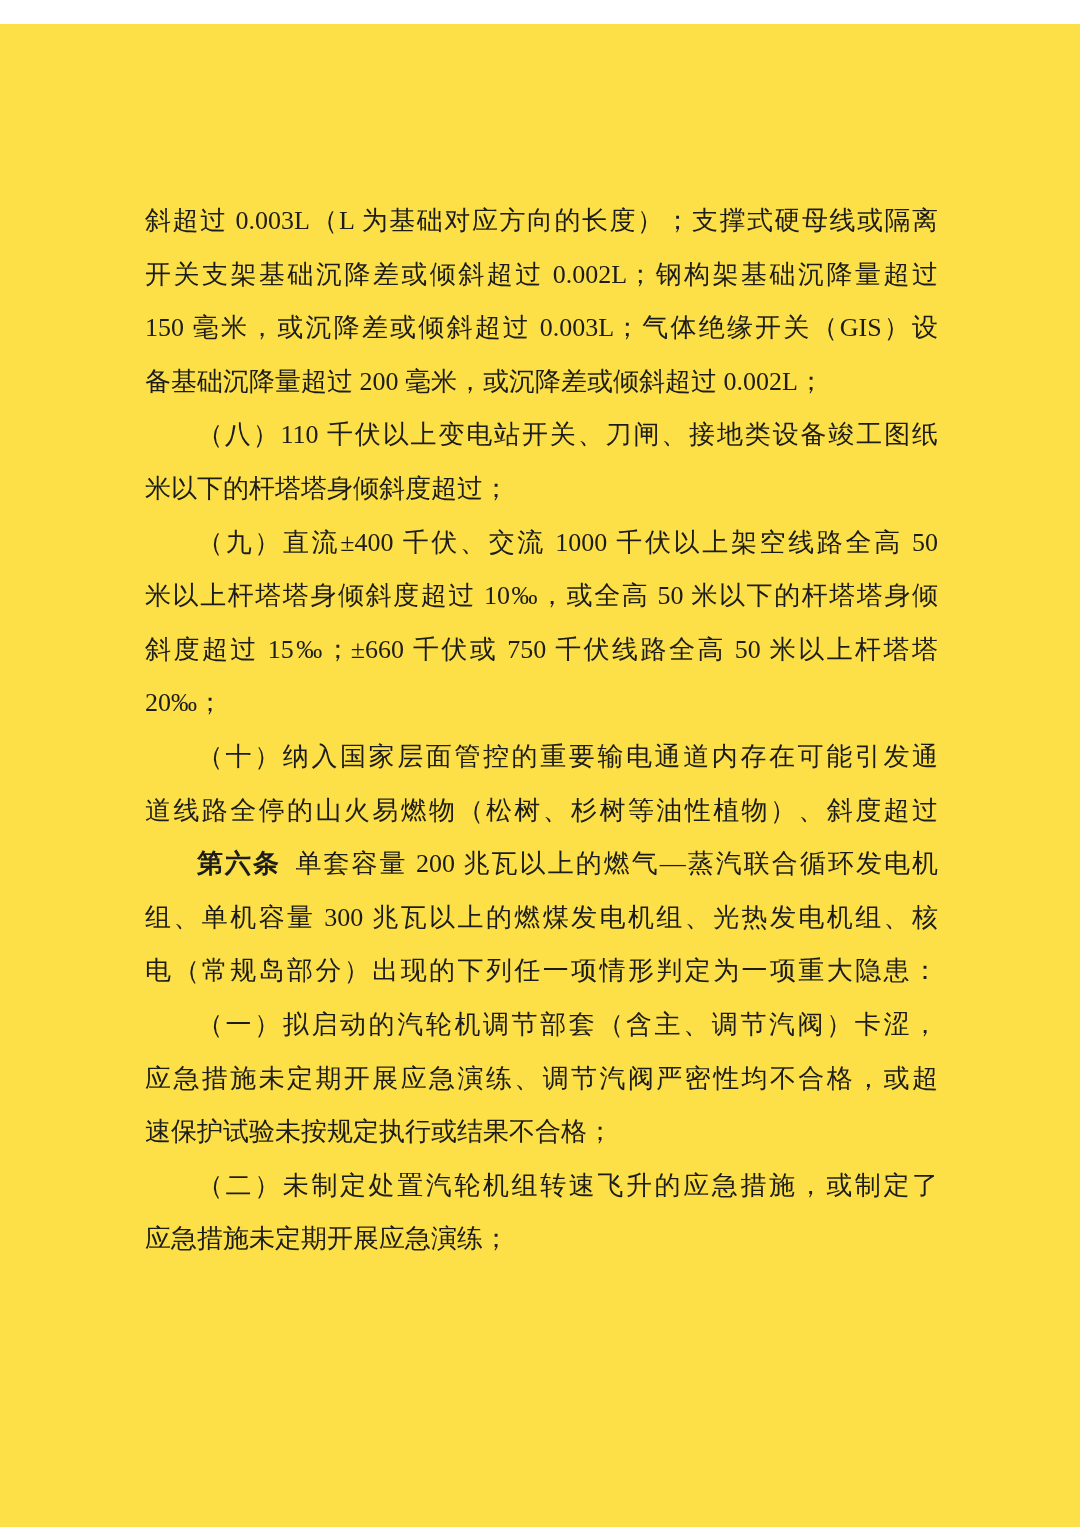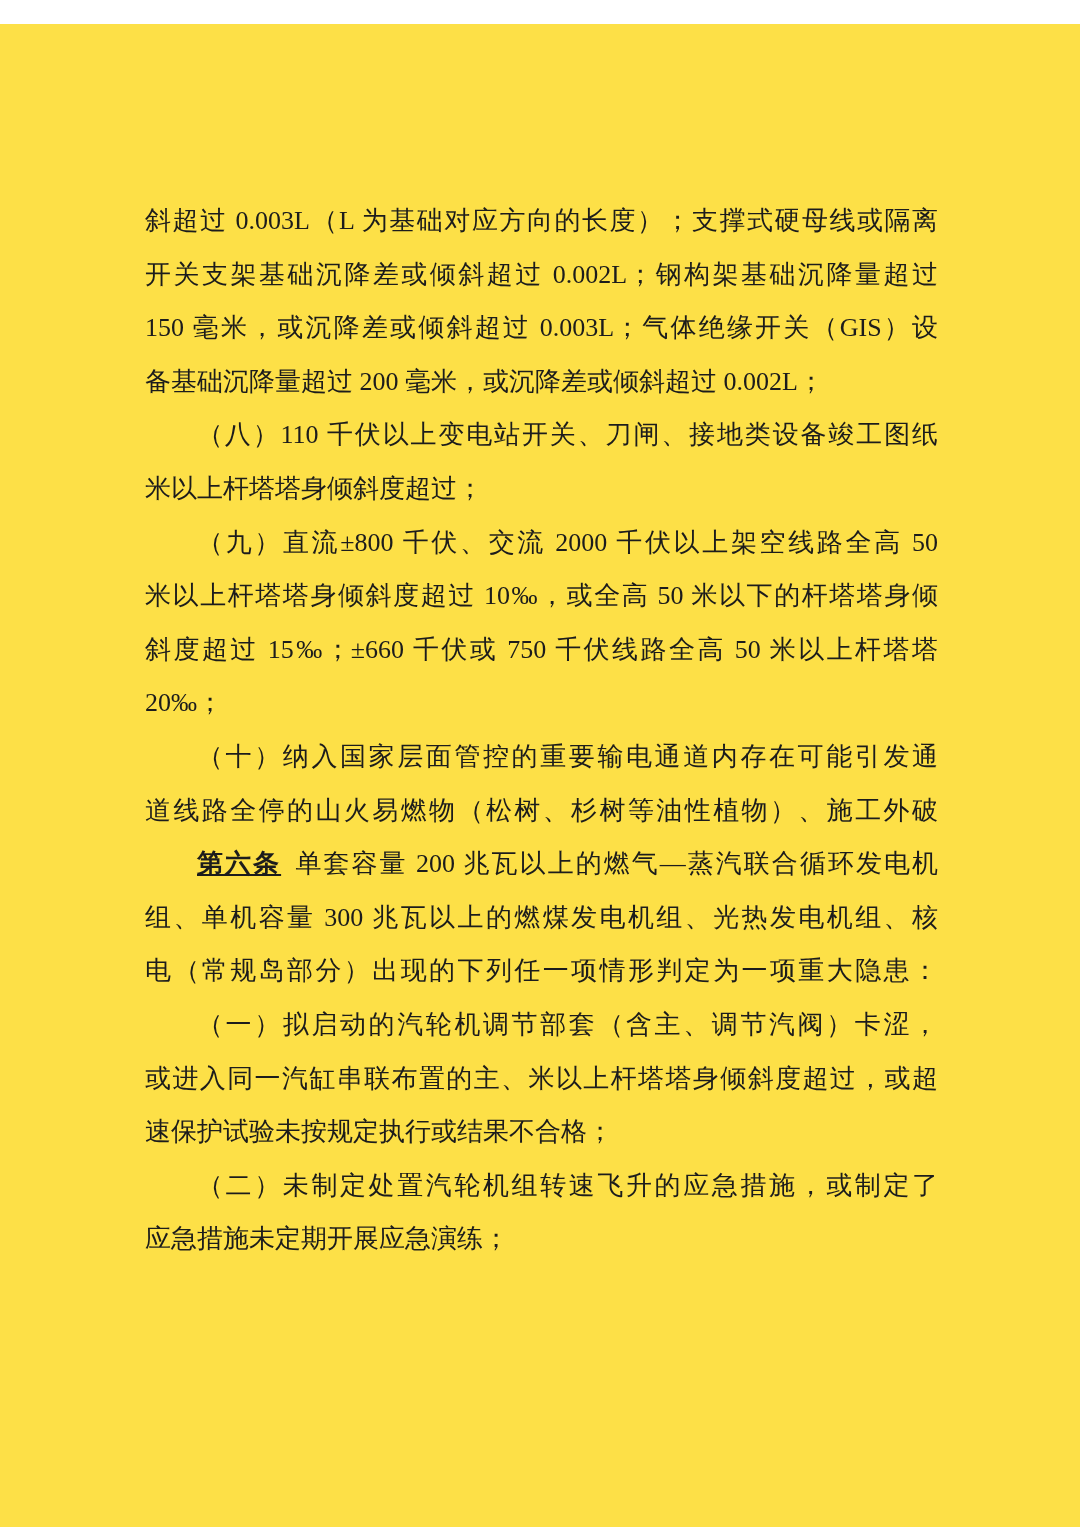--- a/index.html
+++ b/index.html
@@ -61,7 +61,7 @@
     <div class="line end">备基础沉降量超过 200 毫米，或沉降差或倾斜超过 0.002L；</div>
 
     <div class="line fill indent">（八）110 千伏以上变电站开关、刀闸、接地类设备竣工图纸</div>
-    <div class="line end">米以上杆塔塔身倾斜度超过；</div>
+    <div class="line end">米以下的杆塔塔身倾斜度超过；</div>
 
     <div class="line fill indent">（九）直流±800 千伏、交流 2000 千伏以上架空线路全高 50</div>
     <div class="line fill">米以上杆塔塔身倾斜度超过 10‰，或全高 50 米以下的杆塔塔身倾</div>

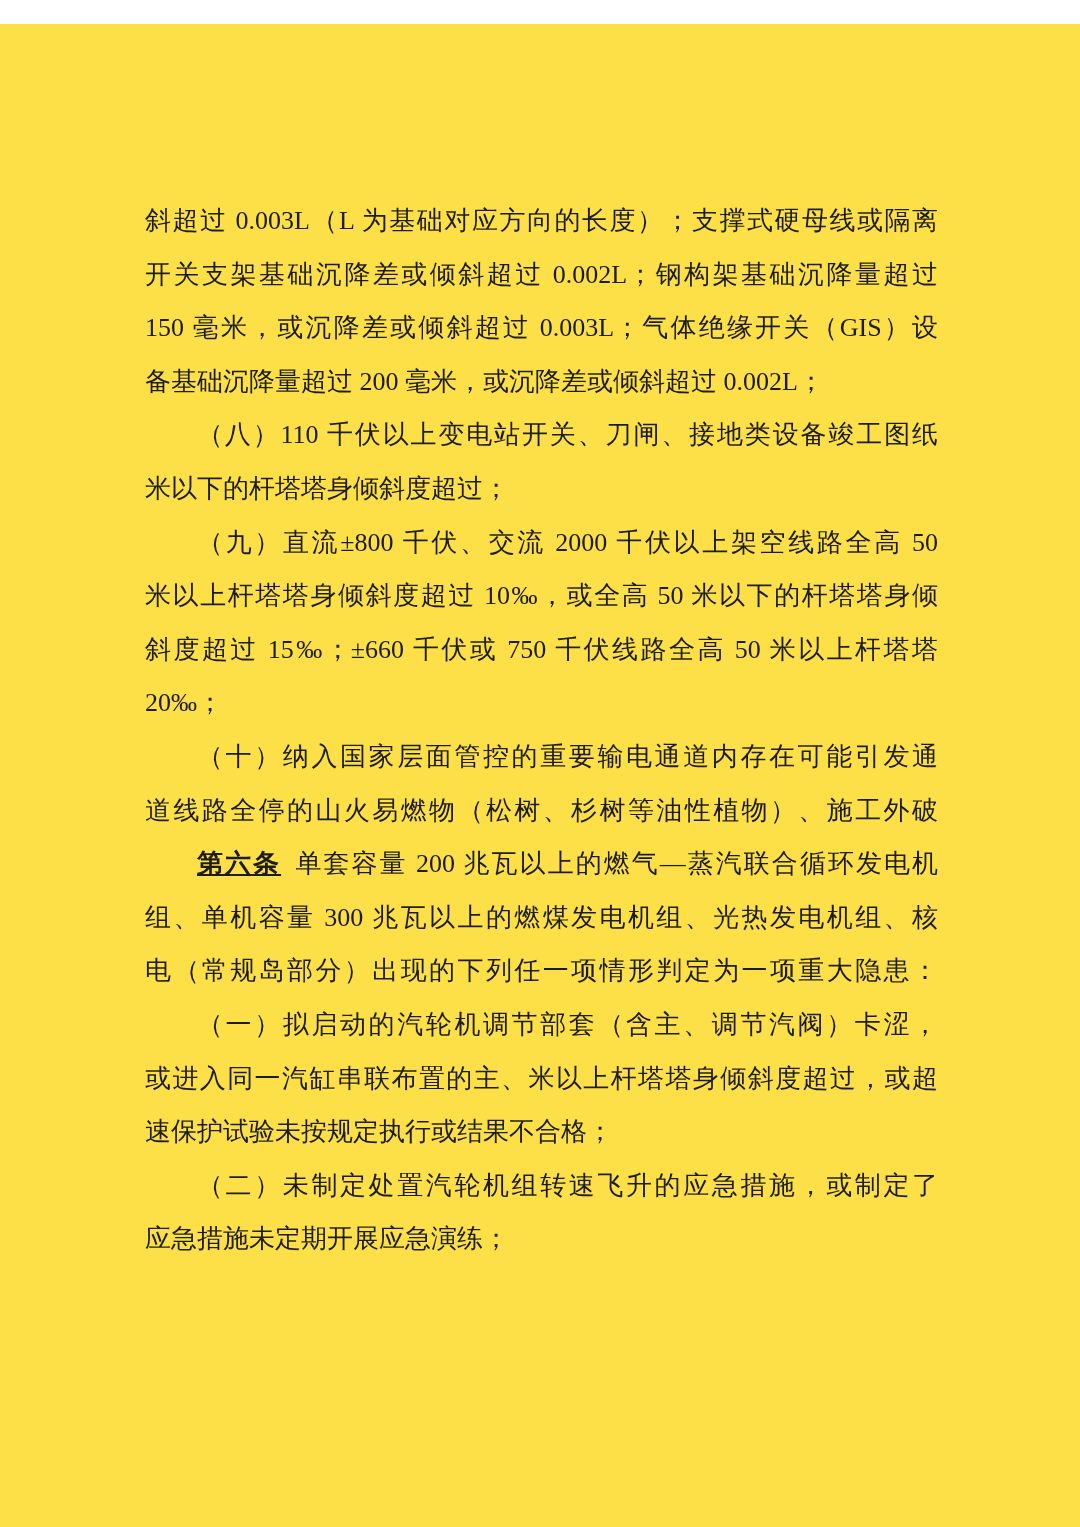--- a/index.html
+++ b/index.html
@@ -63,7 +63,7 @@
     <div class="line fill indent">（八）110 千伏以上变电站开关、刀闸、接地类设备竣工图纸</div>
     <div class="line end">米以下的杆塔塔身倾斜度超过；</div>
 
-    <div class="line fill indent">（九）直流±800 千伏、交流 2000 千伏以上架空线路全高 50</div>
+    <div class="line fill indent">（九）直流±400 千伏、交流 1000 千伏以上架空线路全高 50</div>
     <div class="line fill">米以上杆塔塔身倾斜度超过 10‰，或全高 50 米以下的杆塔塔身倾</div>
     <div class="line fill">斜度超过 15‰；±660 千伏或 750 千伏线路全高 50 米以上杆塔塔</div>
     <div class="line end">20‰；</div>

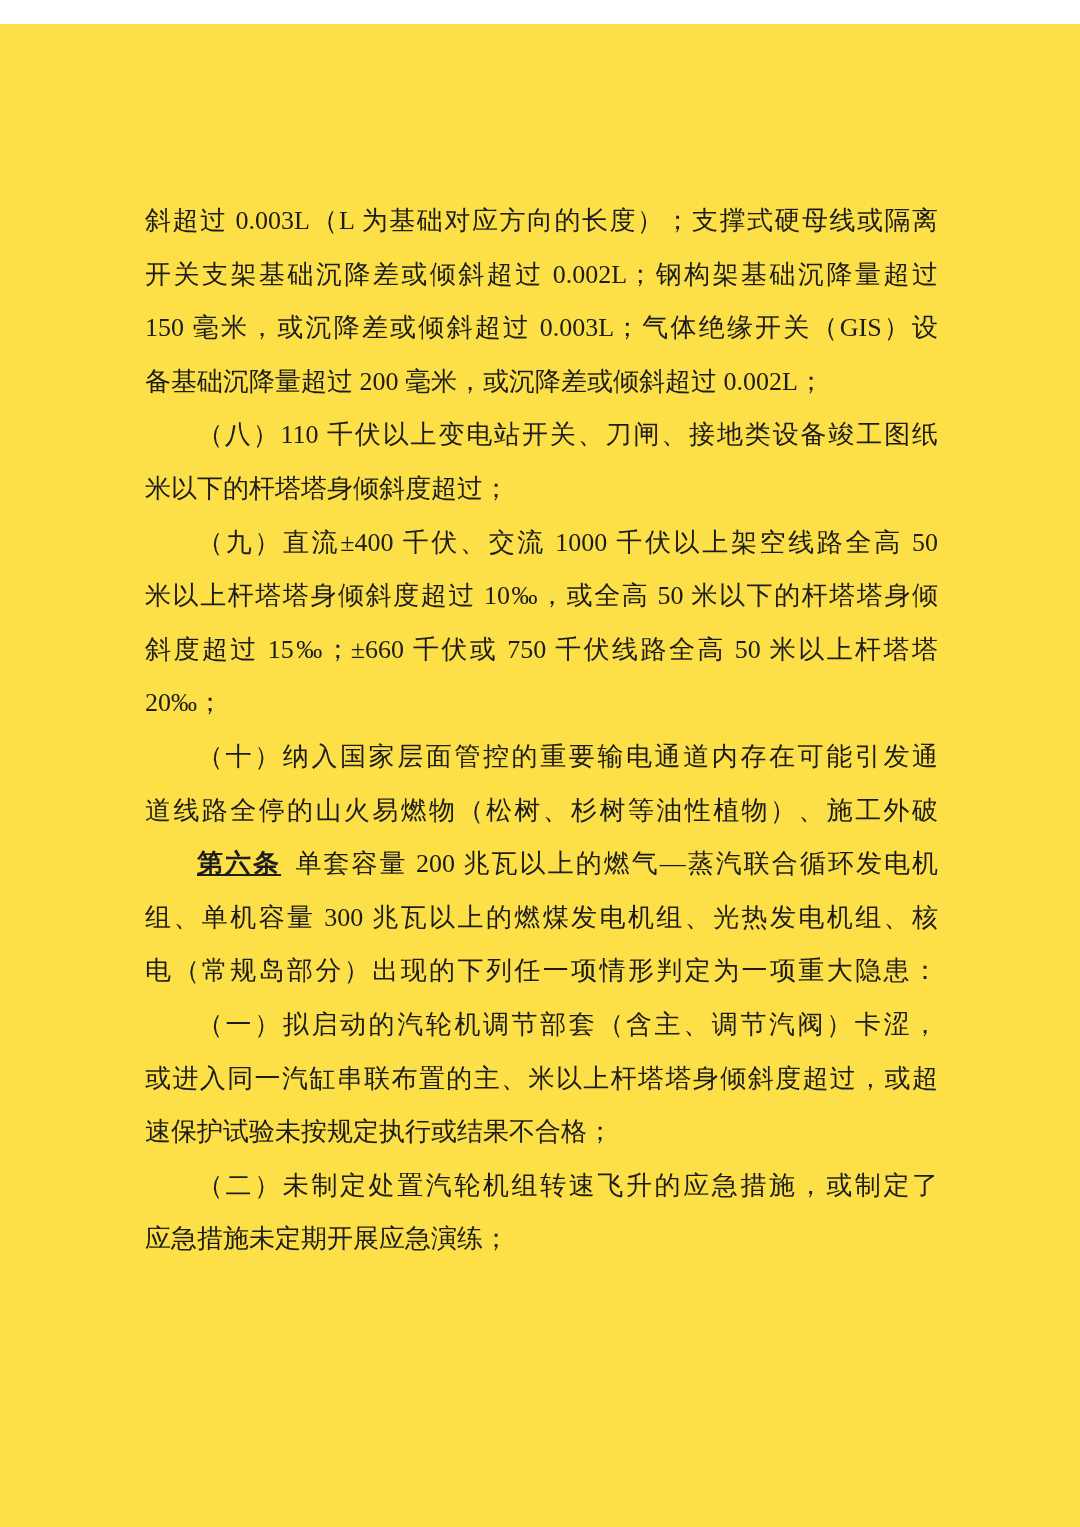--- a/index.html
+++ b/index.html
@@ -69,7 +69,7 @@
     <div class="line end">20‰；</div>
 
     <div class="line fill indent">（十）纳入国家层面管控的重要输电通道内存在可能引发通</div>
-    <div class="line fill">道线路全停的山火易燃物（松树、杉树等油性植物）、施工外破</div>
+    <div class="line fill">道线路全停的山火易燃物（松树、杉树等油性植物）、斜度超过</div>
 
     <div class="line fill indent"><span class="kw">第六条</span><span class="after-kw">单套容量 200 兆瓦以上的燃气—蒸汽联合循环发电机</span></div>
     <div class="line fill">组、单机容量 300 兆瓦以上的燃煤发电机组、光热发电机组、核</div>

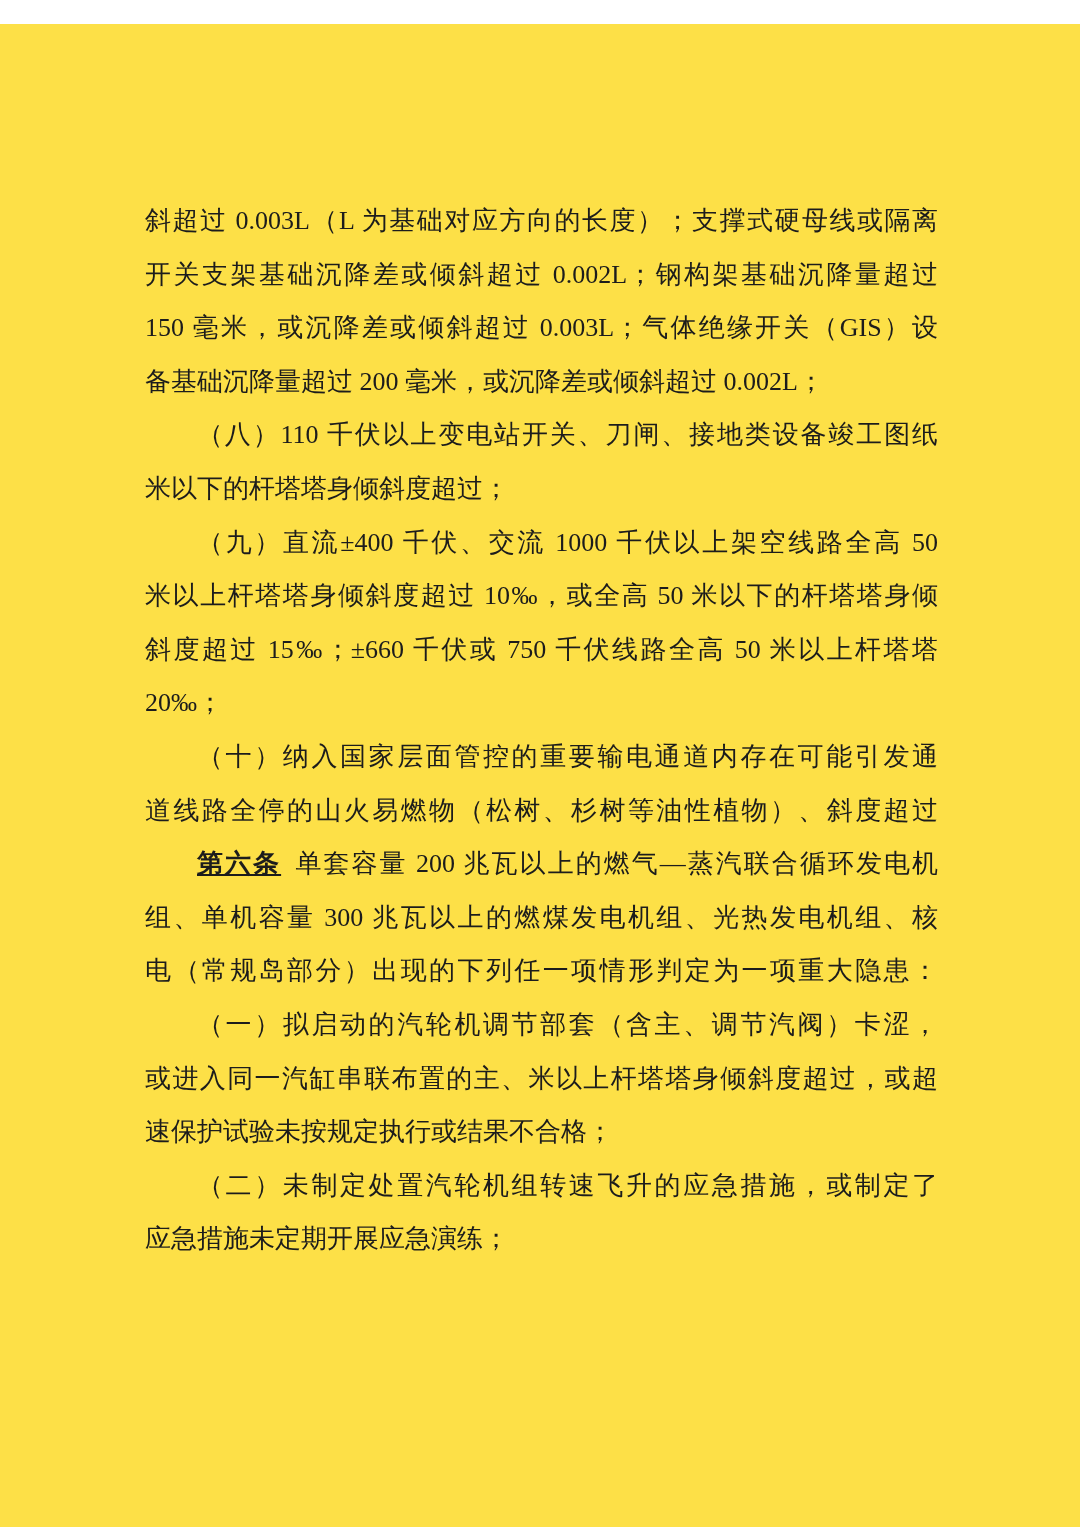--- a/index.html
+++ b/index.html
@@ -43,7 +43,6 @@
   }
   .kw {
     font-weight: 700;
-    text-decoration: underline;
   }
   .after-kw {
     margin-left: 0.55em;

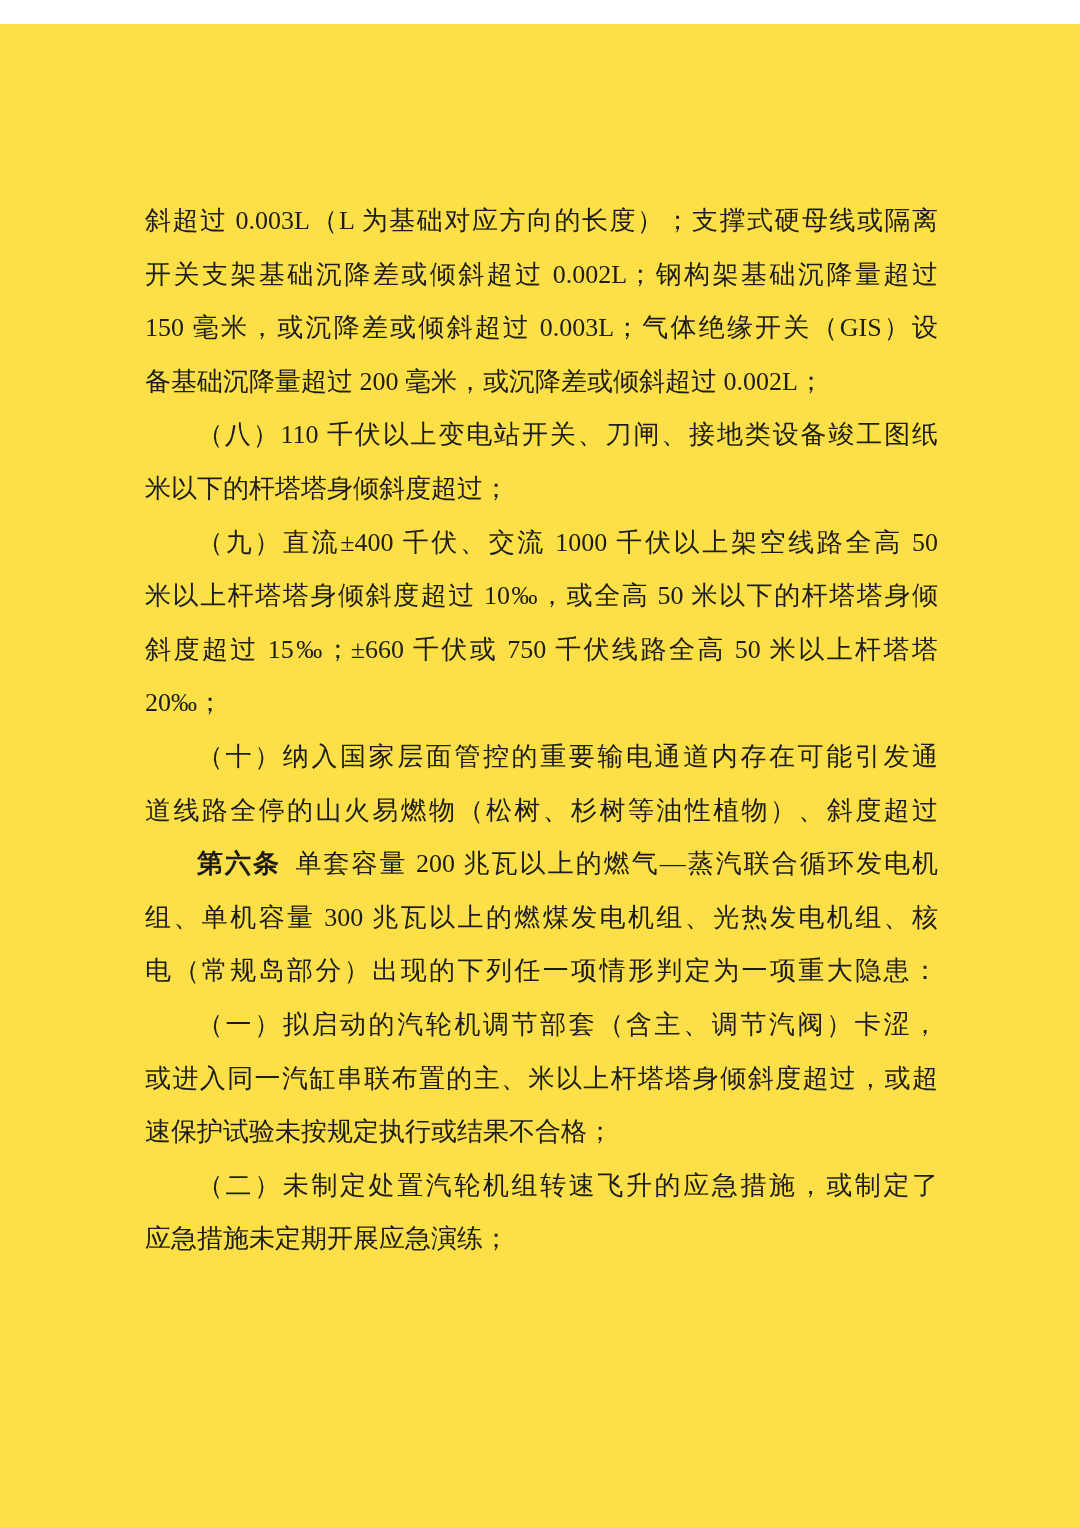--- a/index.html
+++ b/index.html
@@ -75,7 +75,7 @@
     <div class="line fill">电（常规岛部分）出现的下列任一项情形判定为一项重大隐患：</div>
 
     <div class="line fill indent">（一）拟启动的汽轮机调节部套（含主、调节汽阀）卡涩，</div>
-    <div class="line fill">或进入同一汽缸串联布置的主、米以上杆塔塔身倾斜度超过，或超</div>
+    <div class="line fill">应急措施未定期开展应急演练、调节汽阀严密性均不合格，或超</div>
     <div class="line end">速保护试验未按规定执行或结果不合格；</div>
 
     <div class="line fill indent">（二）未制定处置汽轮机组转速飞升的应急措施，或制定了</div>

